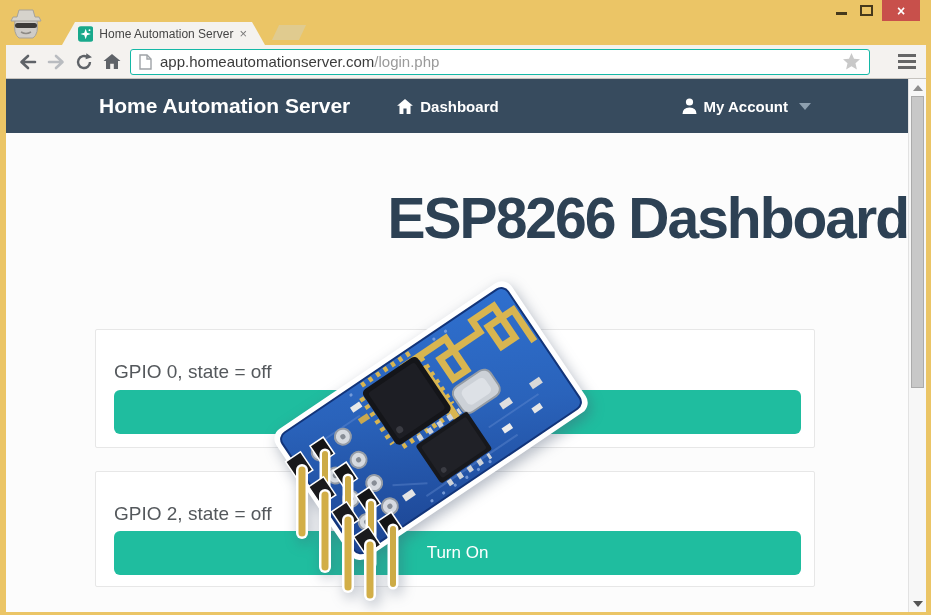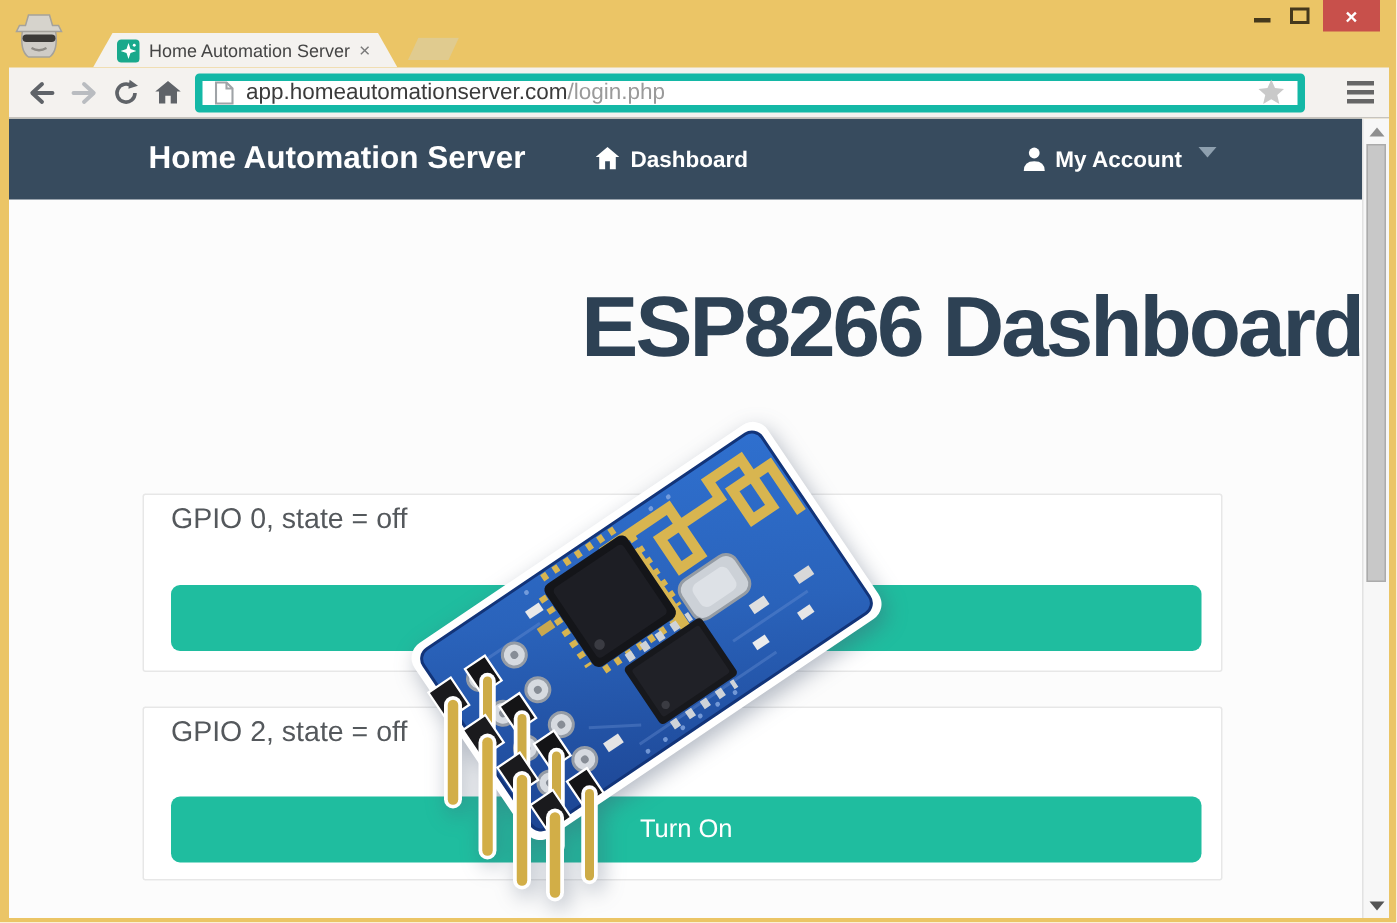--- a/index.html
+++ b/index.html
@@ -43,7 +43,7 @@
   .tool-btn { width:28px; height:28px; display:flex; align-items:center; justify-content:center; cursor:pointer; flex:0 0 auto; }
   .addressbar {
     height:26px; flex:1; margin:0 24px 0 4px; background:#fff;
-    border:5px solid #14b8a6; border-radius:3px;
+    border:1px solid #14b8a6; border-radius:3px;
     display:flex; align-items:center; padding:0 8px; cursor:text;
   }
   .url { font-size:15px; margin-left:8px; white-space:nowrap; overflow:hidden; flex:1; }

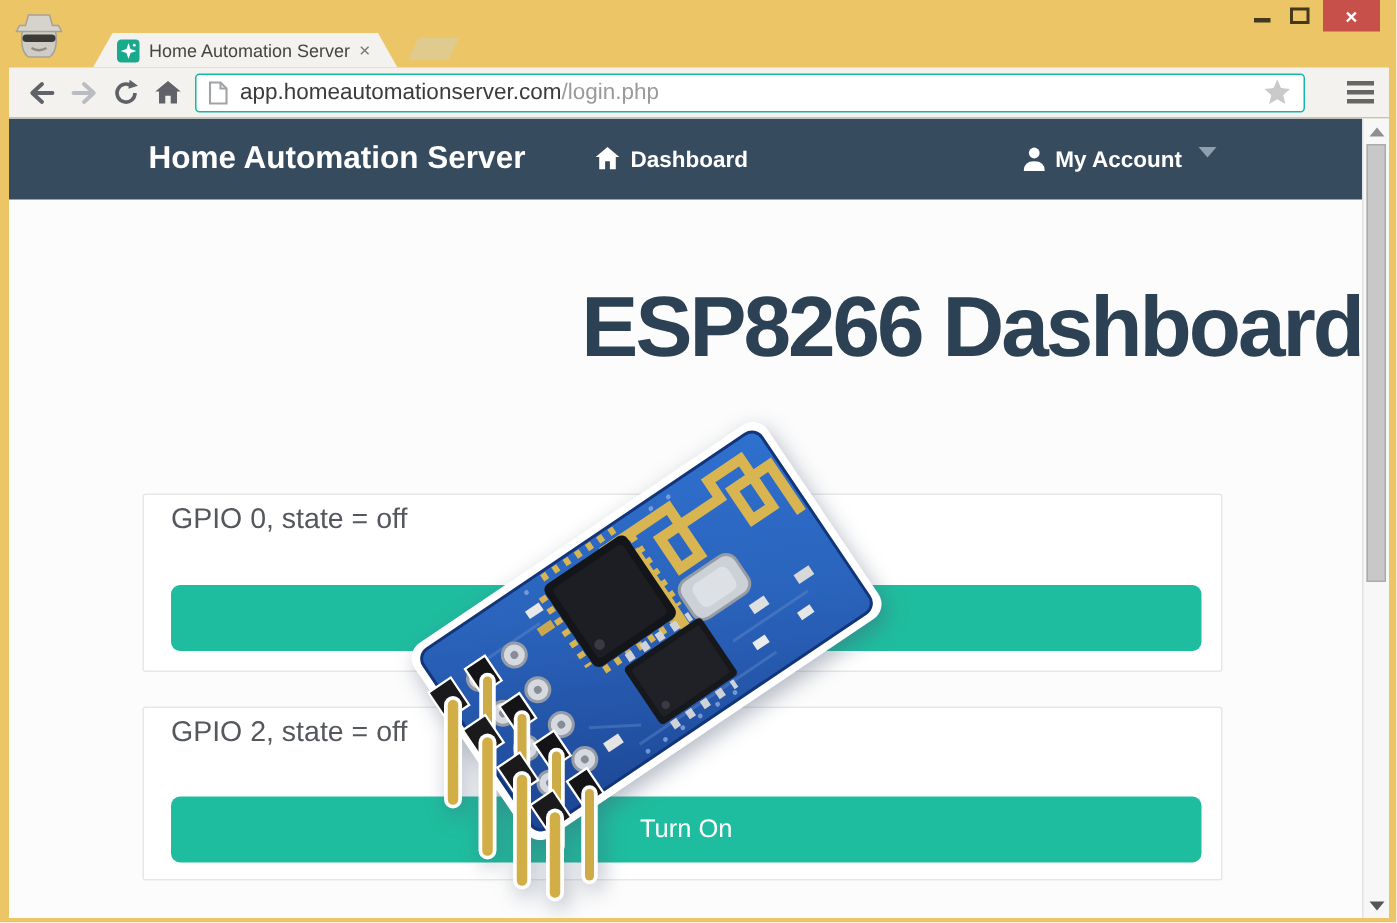--- a/index.html
+++ b/index.html
@@ -61,7 +61,7 @@
     background:#374b5e; display:flex; align-items:center; color:#fff;
   }
   .brand { font-size:21px; font-weight:bold; margin-left:93px; cursor:pointer; white-space:nowrap; }
-  .nav-link { display:flex; align-items:flex-start; gap:7px; font-size:15px; font-weight:bold; cursor:pointer; }
+  .nav-link { display:flex; align-items:center; gap:7px; font-size:15px; font-weight:bold; cursor:pointer; }
   .nav-dashboard { margin-left:47px; }
   .nav-account { margin-left:auto; margin-right:97px; }
   .caret { width:0; height:0; border-left:6px solid transparent; border-right:6px solid transparent; border-top:7px solid #8ea0af; margin-left:4px; }

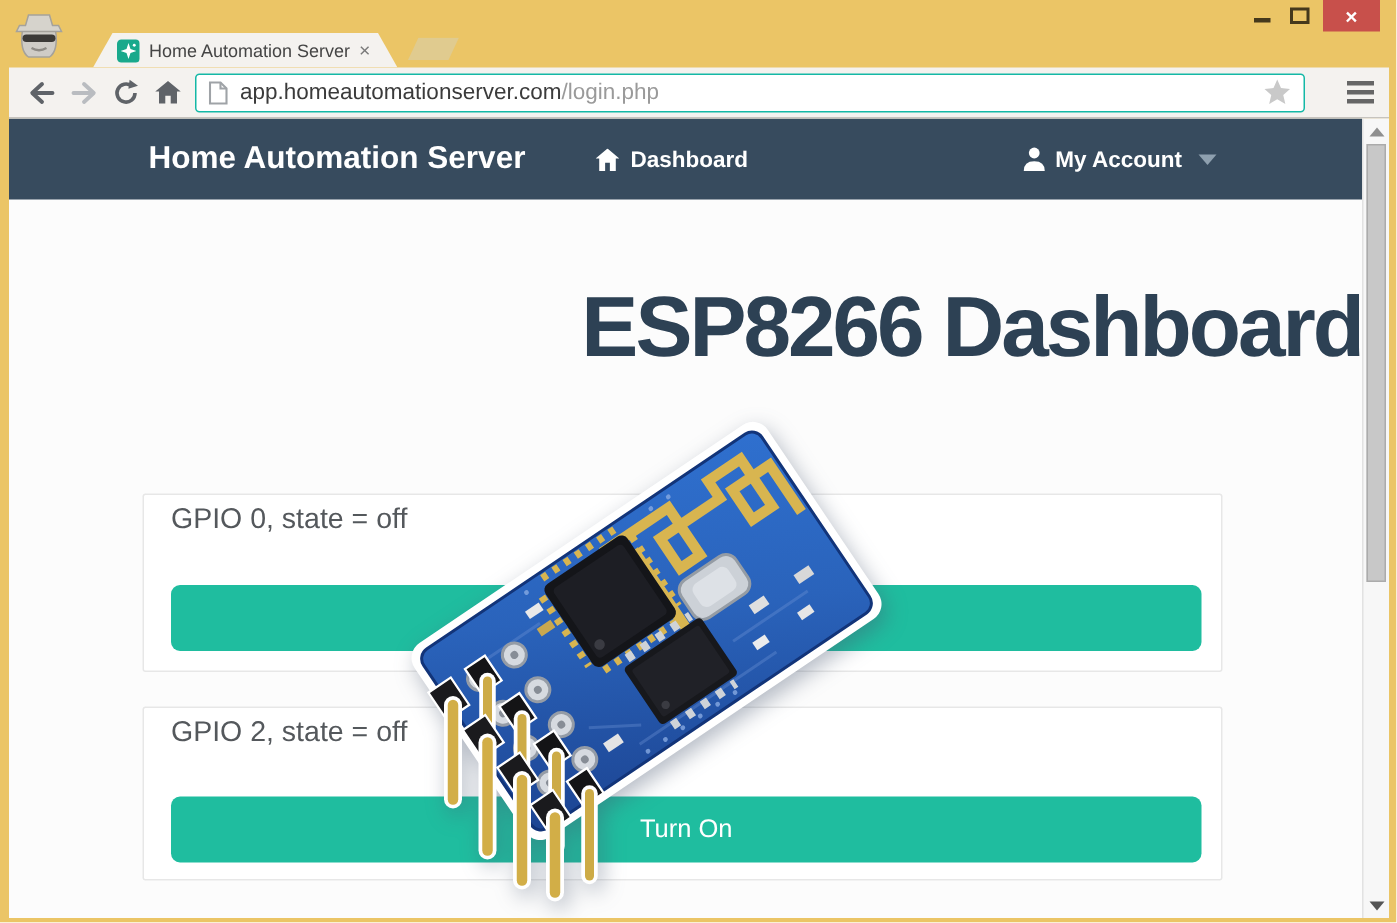--- a/index.html
+++ b/index.html
@@ -76,7 +76,7 @@
   }
   .panel-1 { top:250px; height:119px; }
   .panel-2 { top:392px; height:116px; }
-  .gpio-label { position:absolute; left:18px; top:6px; font-size:19px; color:#54585c; }
+  .gpio-label { position:absolute; left:18px; top:31px; font-size:19px; color:#54585c; }
   .turn-btn {
     position:absolute; left:18px; width:687px; height:44px;
     background:#1fbd9f; border:none; border-radius:6px;

